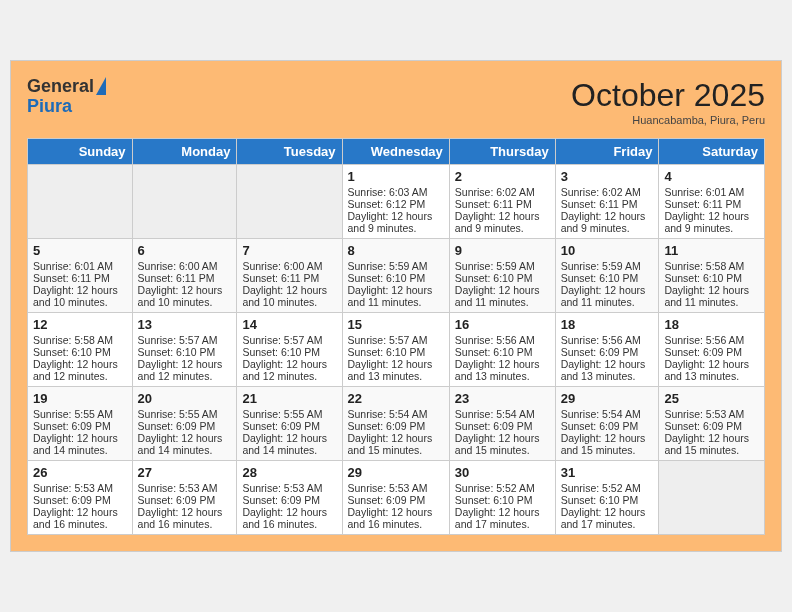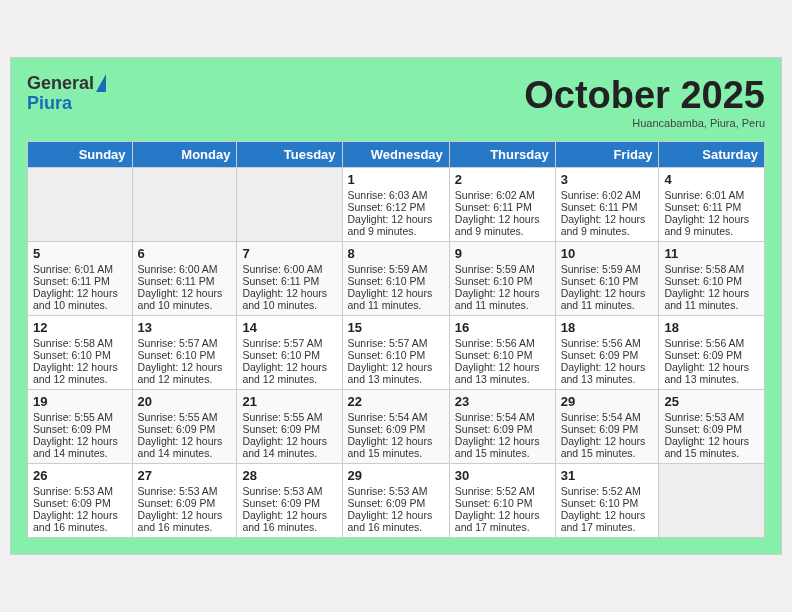--- a/index.html
+++ b/index.html
@@ -13,7 +13,7 @@
       padding: 10px;
     }
     .calendar-container {
-      background: #86efac;
+      background: #fdba74;
       width: 772px;
       padding: 16px;
       border: 1px solid #ccc;

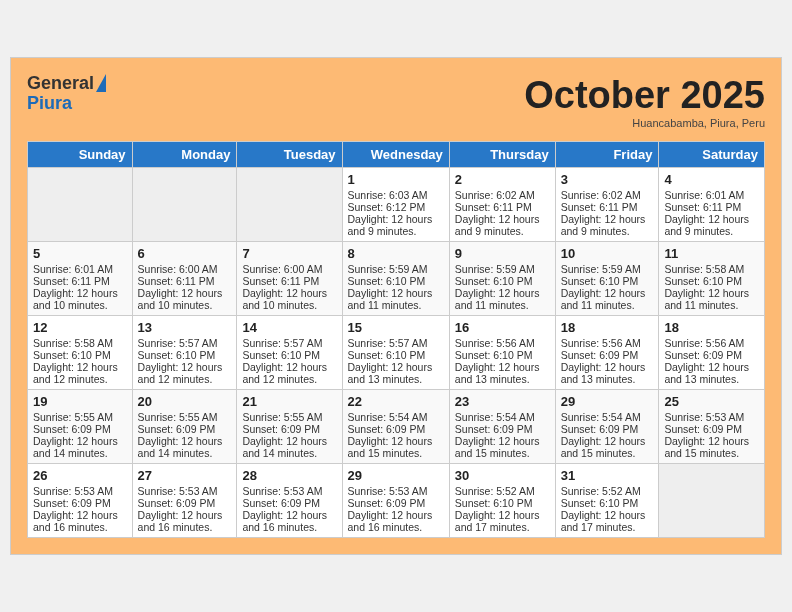--- a/index.html
+++ b/index.html
@@ -47,8 +47,8 @@
       text-align: right;
     }
     .month-title {
-      font-size: 38px;
-      font-weight: bold;
+      font-size: 32px;
+      font-weight: normal;
       color: #222;
     }
     .location {

